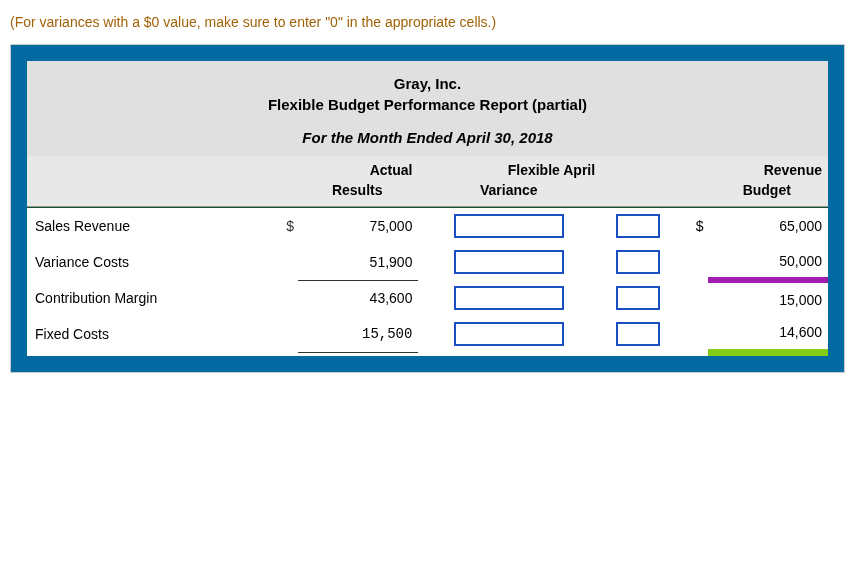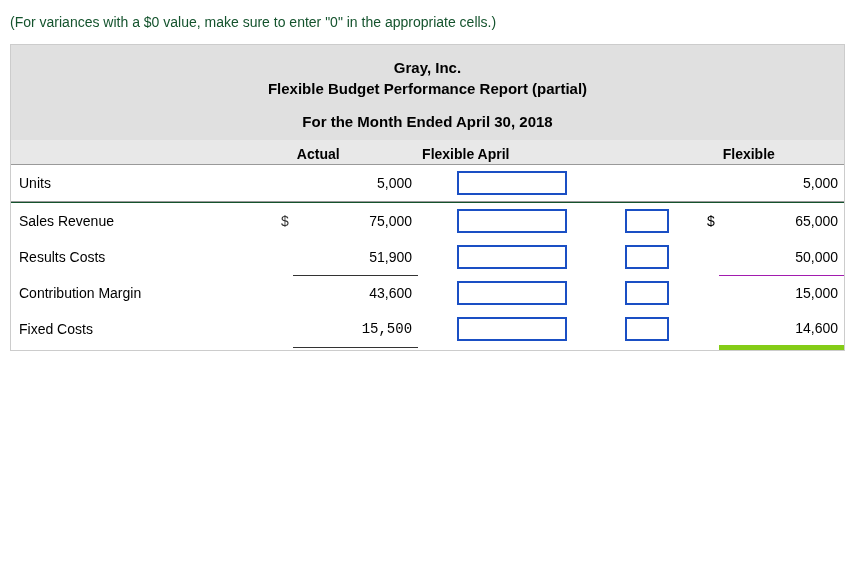--- a/index.html
+++ b/index.html
@@ -12,7 +12,7 @@
       padding: 10px;
     }
     .notice {
-      color: #14532d;
+      color: #a16207;
       font-size: 14px;
       margin-bottom: 10px;
       padding: 4px 0;

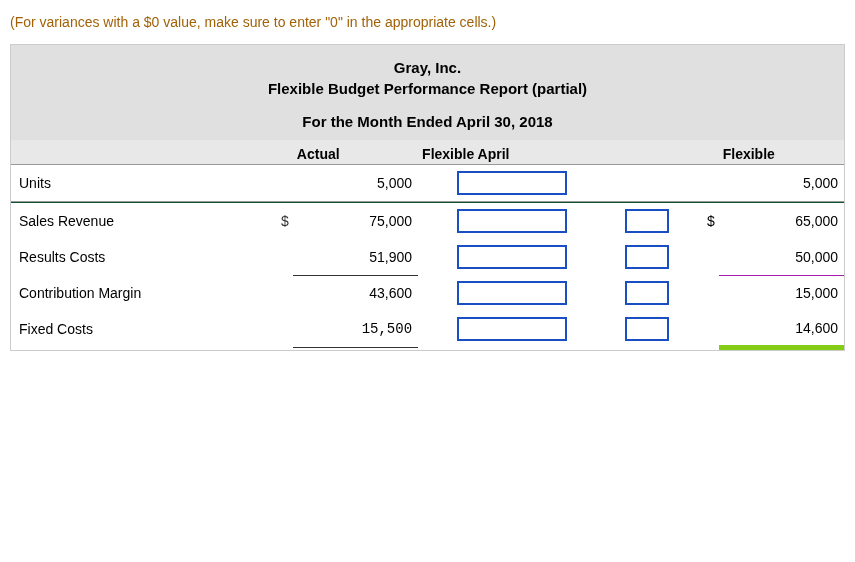--- a/index.html
+++ b/index.html
@@ -20,7 +20,7 @@
     .report-container {
       background: #0369a1;
       border: 1px solid #ccc;
-      padding: 0;
+      padding: 16px;
     }
     .report-header {
       background: #e0e0e0;

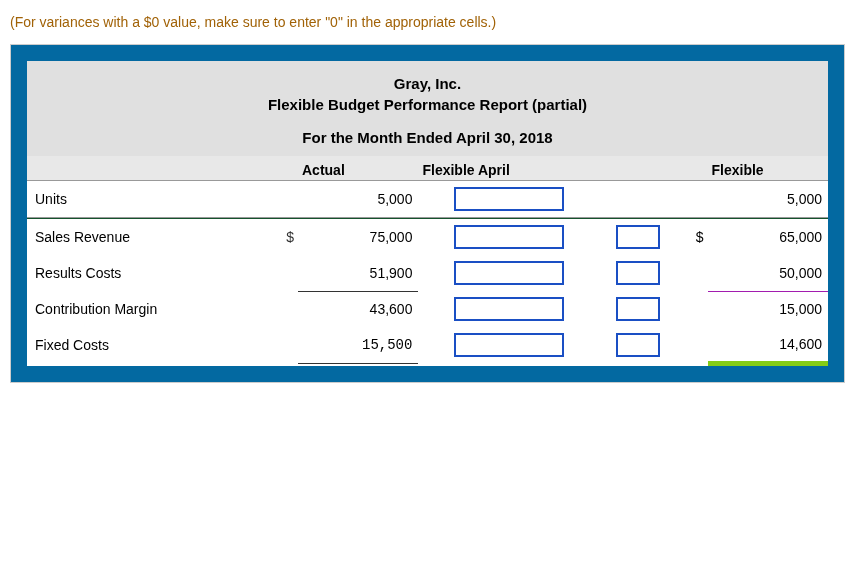--- a/index.html
+++ b/index.html
@@ -40,6 +40,7 @@
     .report-header .report-date {
       font-weight: bold;
       font-size: 15px;
+      font-style: italic;
     }
     .report-table {
       width: 100%;

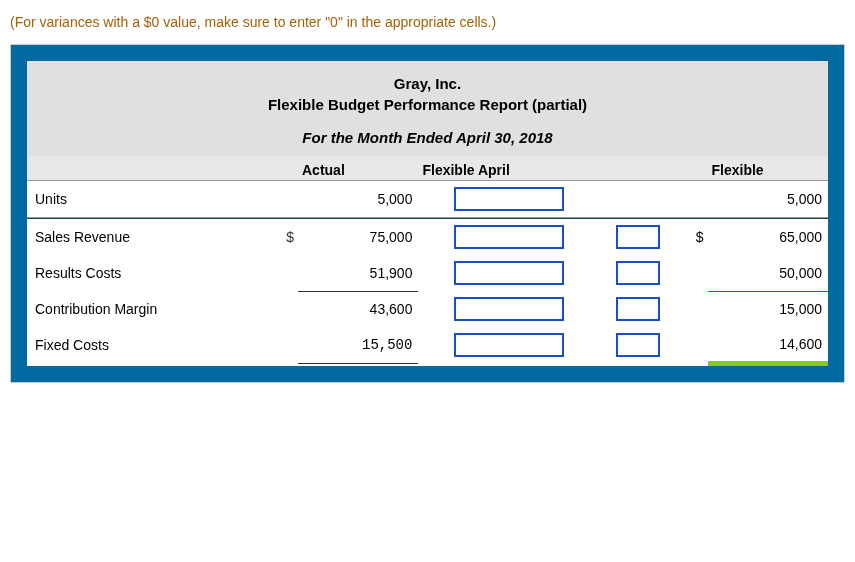--- a/index.html
+++ b/index.html
@@ -51,7 +51,7 @@
       background: #e8e8e8;
     }
     .col-headers td {
-      text-align: left;
+      text-align: right;
       font-weight: bold;
       padding: 6px 4px 2px 4px;
       vertical-align: bottom;

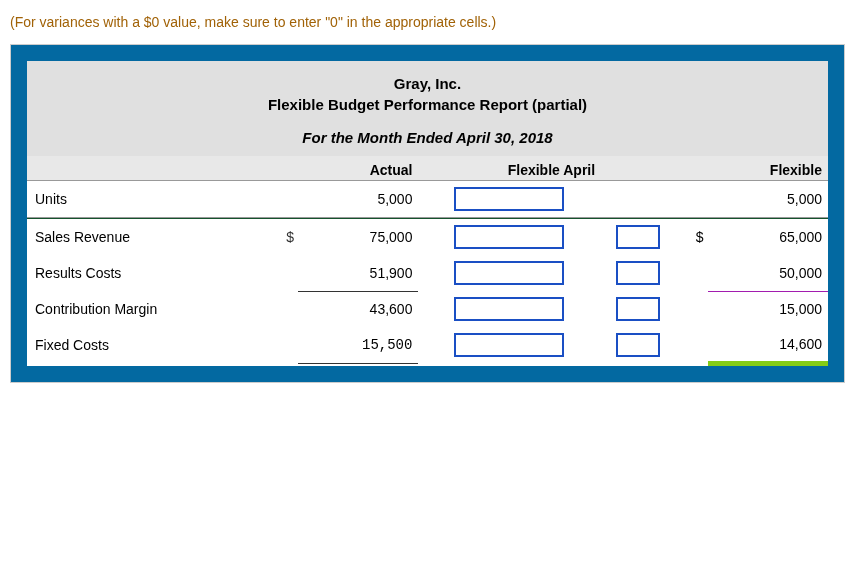--- a/index.html
+++ b/index.html
@@ -170,7 +170,7 @@
         <td class="input-cell">Flexible April</td>
         <td class="small-input-cell"></td>
         <td class="dollar-sign-right"></td>
-        <td class="flex-val">Flexible</td>
+        <td class="flex-val">Revenue</td>
       </tr>
     </thead>
     <tbody>

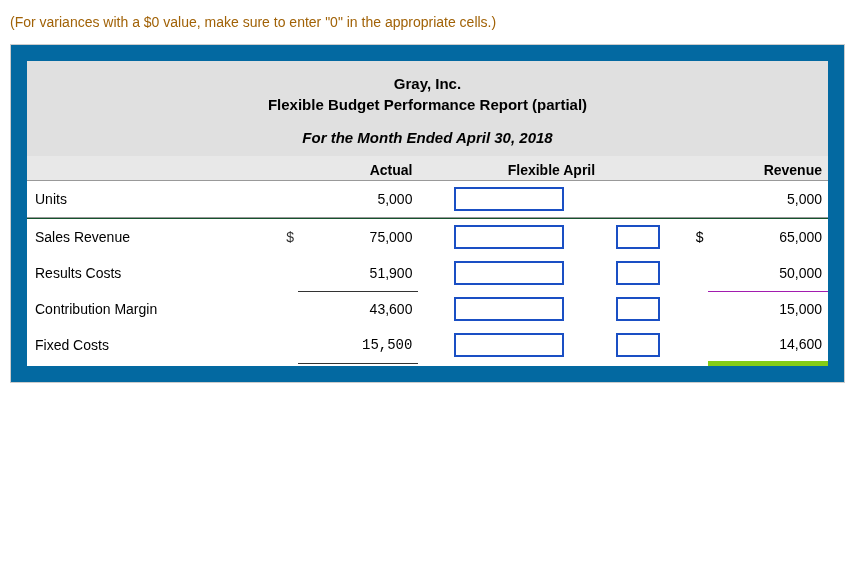--- a/index.html
+++ b/index.html
@@ -172,6 +172,15 @@
         <td class="dollar-sign-right"></td>
         <td class="flex-val">Revenue</td>
       </tr>
+      <tr class="col-sub-headers">
+        <td class="row-label"></td>
+        <td class="dollar-sign"></td>
+        <td class="actual-val">Results</td>
+        <td class="input-cell">Variance</td>
+        <td class="small-input-cell"></td>
+        <td class="dollar-sign-right"></td>
+        <td class="flex-val">Budget</td>
+      </tr>
     </thead>
     <tbody>
 

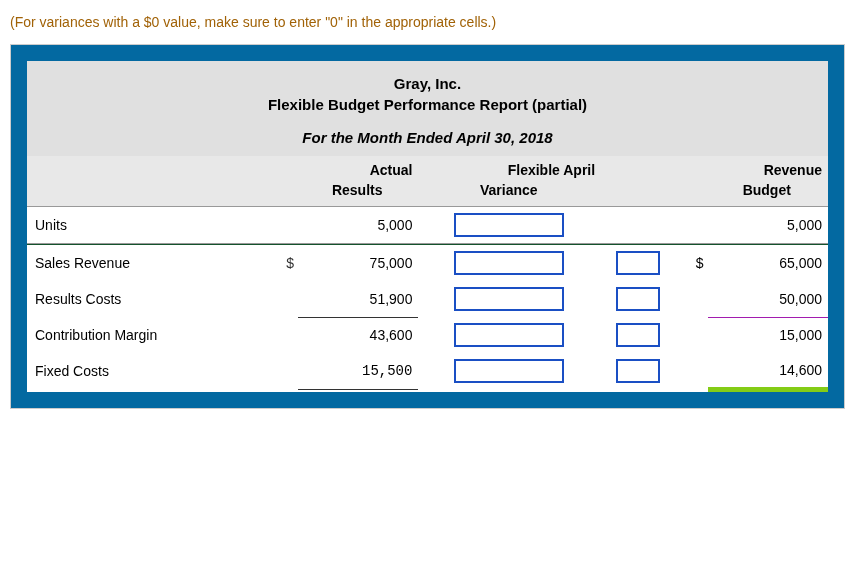--- a/index.html
+++ b/index.html
@@ -184,17 +184,6 @@
     </thead>
     <tbody>
 
-      <tr class="data-row units-row" style="border-top:1px solid #555;">
-        <td class="row-label">Units</td>
-        <td class="dollar-sign"></td>
-        <td class="actual-val">5,000</td>
-        <td class="input-cell">
-          <input type="text" style="">
-        </td>
-        <td class="small-input-cell"></td>
-        <td class="dollar-sign-right"></td>
-        <td class="flex-val">5,000</td>
-      </tr>
 
       <tr>
         <td colspan="7" style="border-top:1px solid #999; padding:0; height:0;"></td>

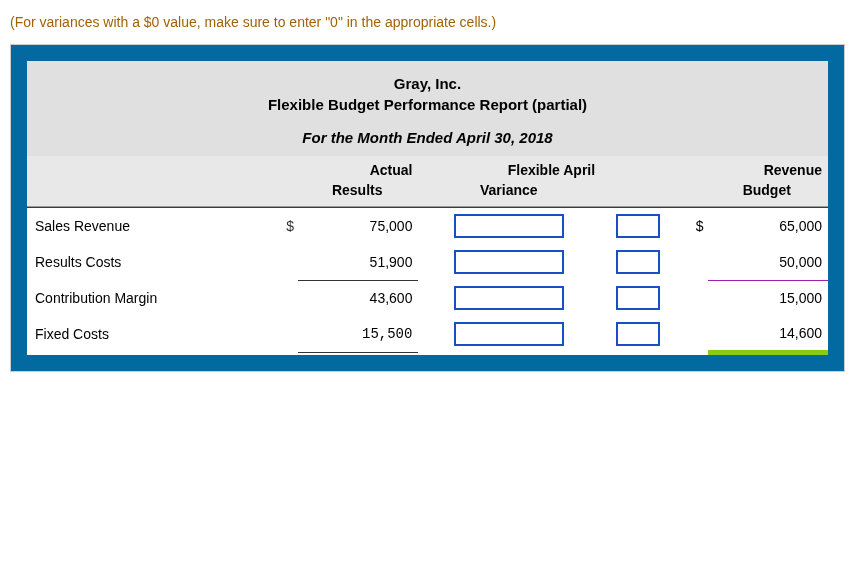--- a/index.html
+++ b/index.html
@@ -204,7 +204,7 @@
       </tr>
 
       <tr class="data-row">
-        <td class="row-label">Results Costs</td>
+        <td class="row-label">Variance Costs</td>
         <td class="dollar-sign"></td>
         <td class="actual-val" style="border-bottom:1px solid #333;">51,900</td>
         <td class="input-cell">

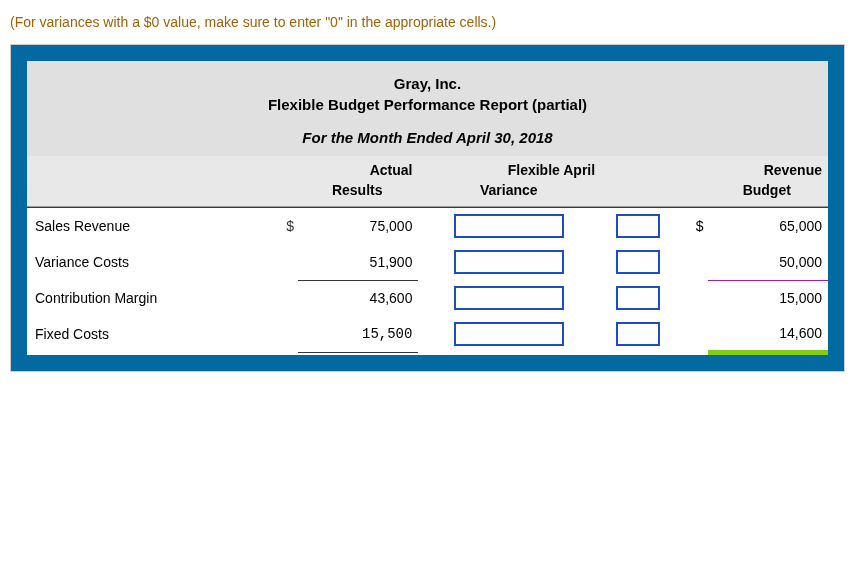--- a/index.html
+++ b/index.html
@@ -214,7 +214,7 @@
           <input type="text" style="width: 44px; height: 24px; border: 2px solid rgb(26, 79, 196); outline: none; font-size: 13px; text-align: center;">
         </td>
         <td class="dollar-sign-right"></td>
-        <td class="flex-val" style="border-bottom:1px solid #a21caf;">50,000</td>
+        <td class="flex-val" style="border-bottom:6px solid #a21caf;">50,000</td>
       </tr>
 
       <tr class="data-row">

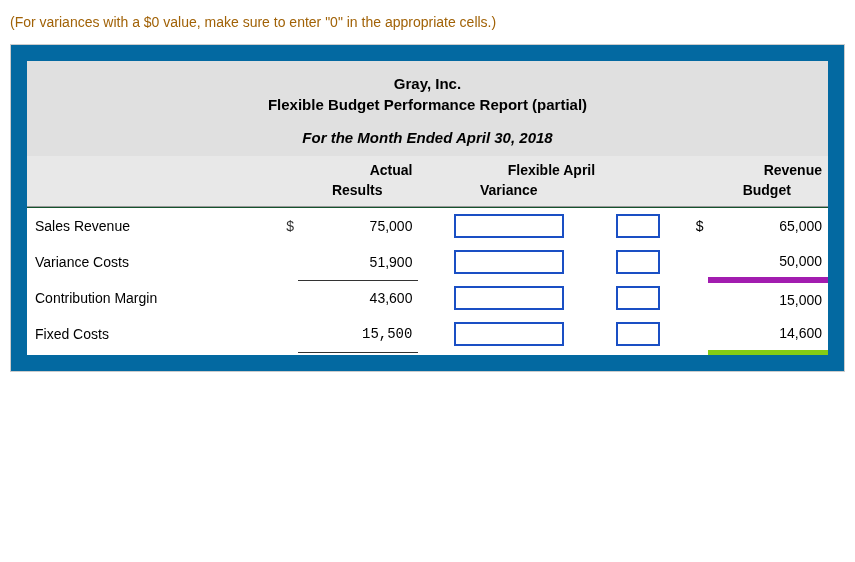--- a/index.html
+++ b/index.html
@@ -242,7 +242,7 @@
           <input type="text" style="width: 44px; height: 24px; border: 2px solid rgb(26, 79, 196); outline: none; font-size: 13px; text-align: center;">
         </td>
         <td class="dollar-sign-right"></td>
-        <td class="flex-val" style="border-bottom:5px solid #84cc16;">14,600</td>
+        <td class="flex-val" style="border-bottom:7px solid #84cc16;">14,600</td>
       </tr>
 
     </tbody>

